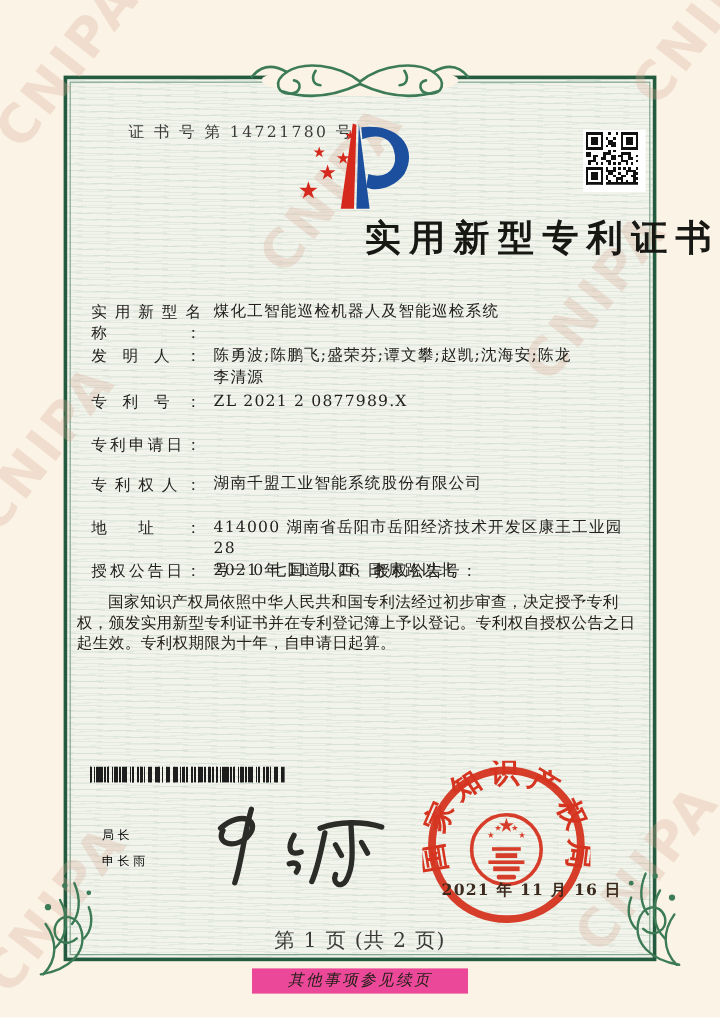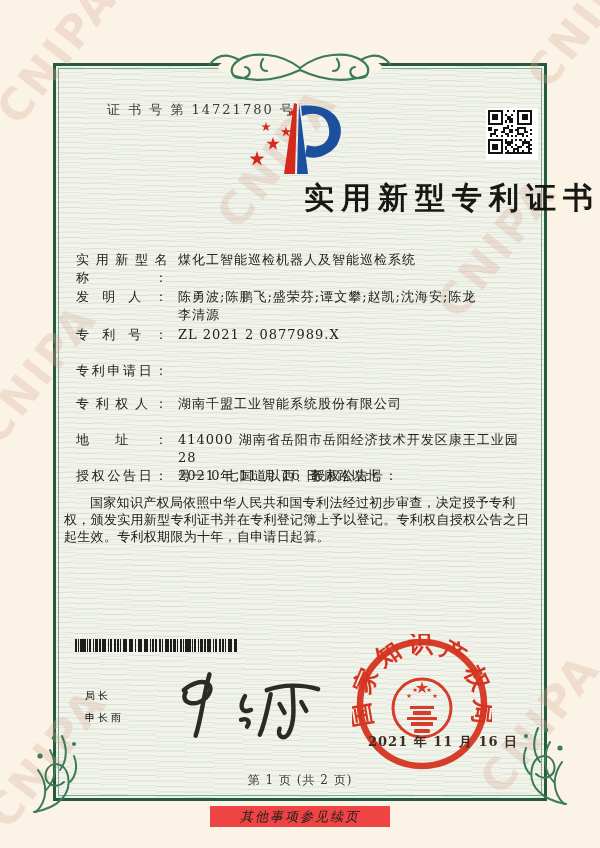--- a/index.html
+++ b/index.html
@@ -79,7 +79,7 @@
   
   .pageno{
     position:absolute; left:0; right:0; top:772px; text-align:center;
-    font-size:12px; letter-spacing:1px; color:#3a3a36;
+    font-size:17px; letter-spacing:1px; color:#3a3a36;
   }
   .cont-note{
     position:absolute; left:0; right:0; top:808px; text-align:center;

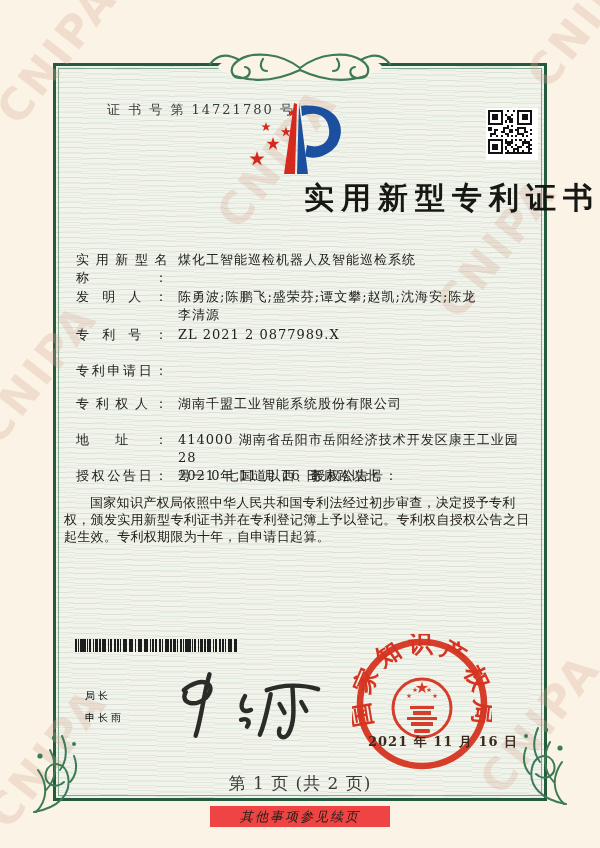--- a/index.html
+++ b/index.html
@@ -85,7 +85,7 @@
     position:absolute; left:0; right:0; top:808px; text-align:center;
     font-size:13px; font-style:italic; letter-spacing:2px; color:#232019; z-index:2;
   }
-  .cont-note span{background:#ef4444; padding:3px 30px;}
+  .cont-note span{background:#ec4899; padding:3px 30px;}
   
   .orn-top{position:absolute; left:205px; top:47px; z-index:2;}
   .orn-bl{position:absolute; left:28px; top:722px; z-index:2;}

